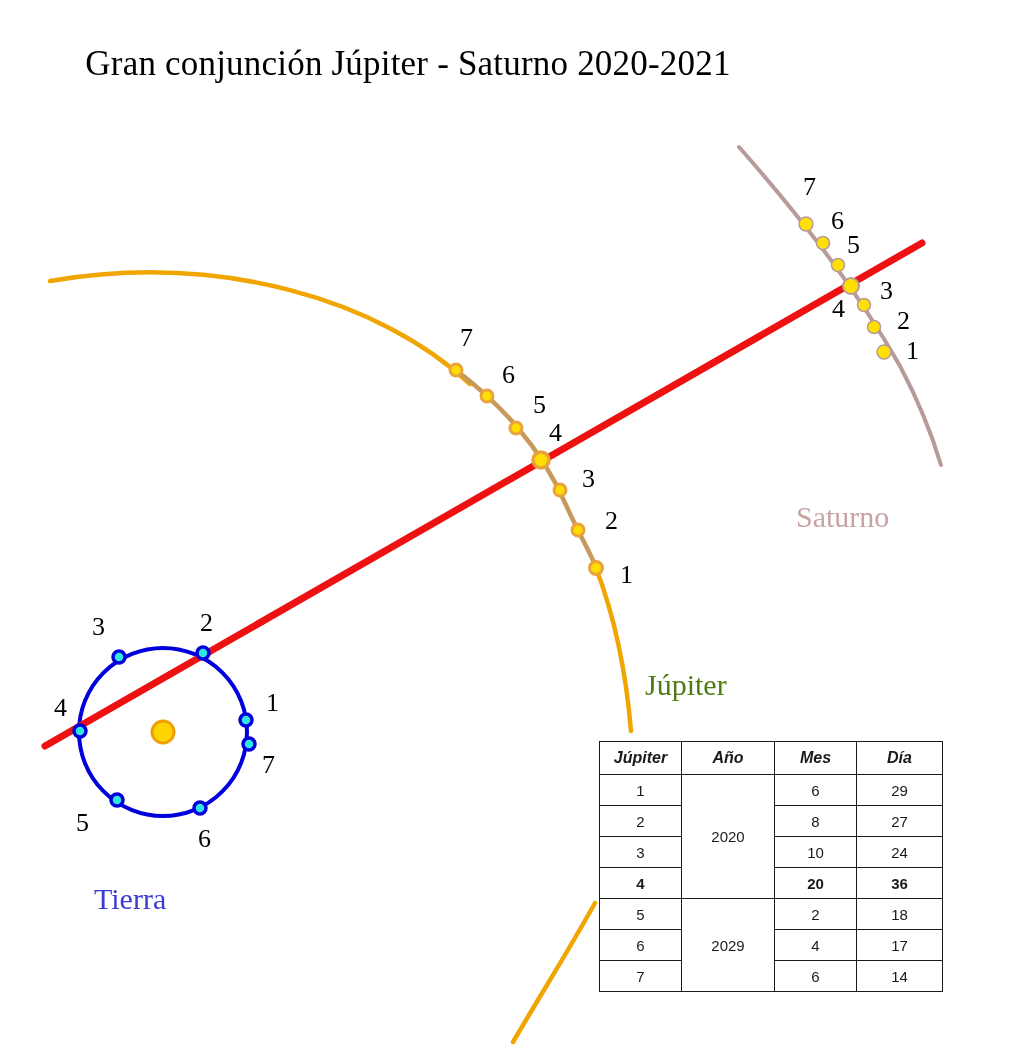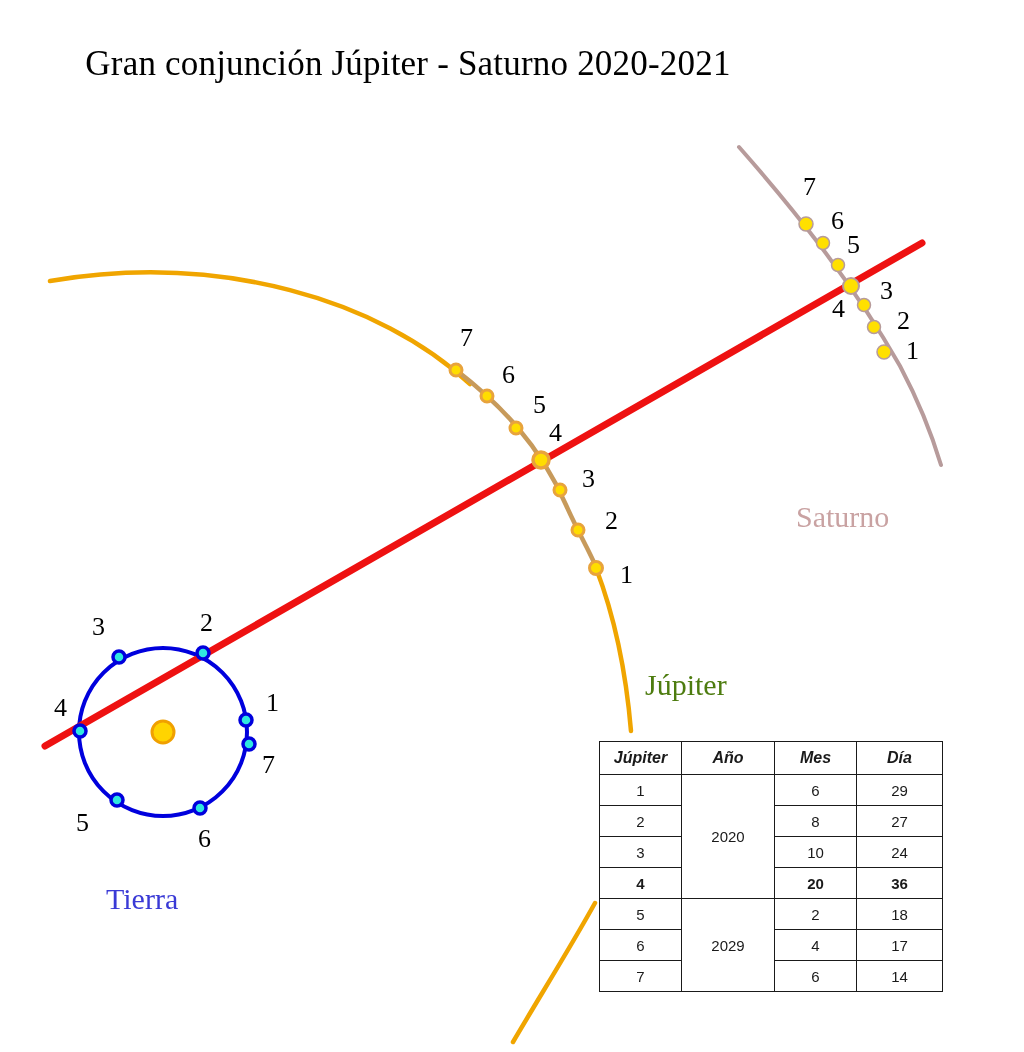--- a/index.html
+++ b/index.html
@@ -54,7 +54,7 @@
     color: #4d7c0f;
   }
   #label-tierra {
-    left: 106px;
+    left: 94px;
     top: 882px;
     color: #3a3ad6;
   }

